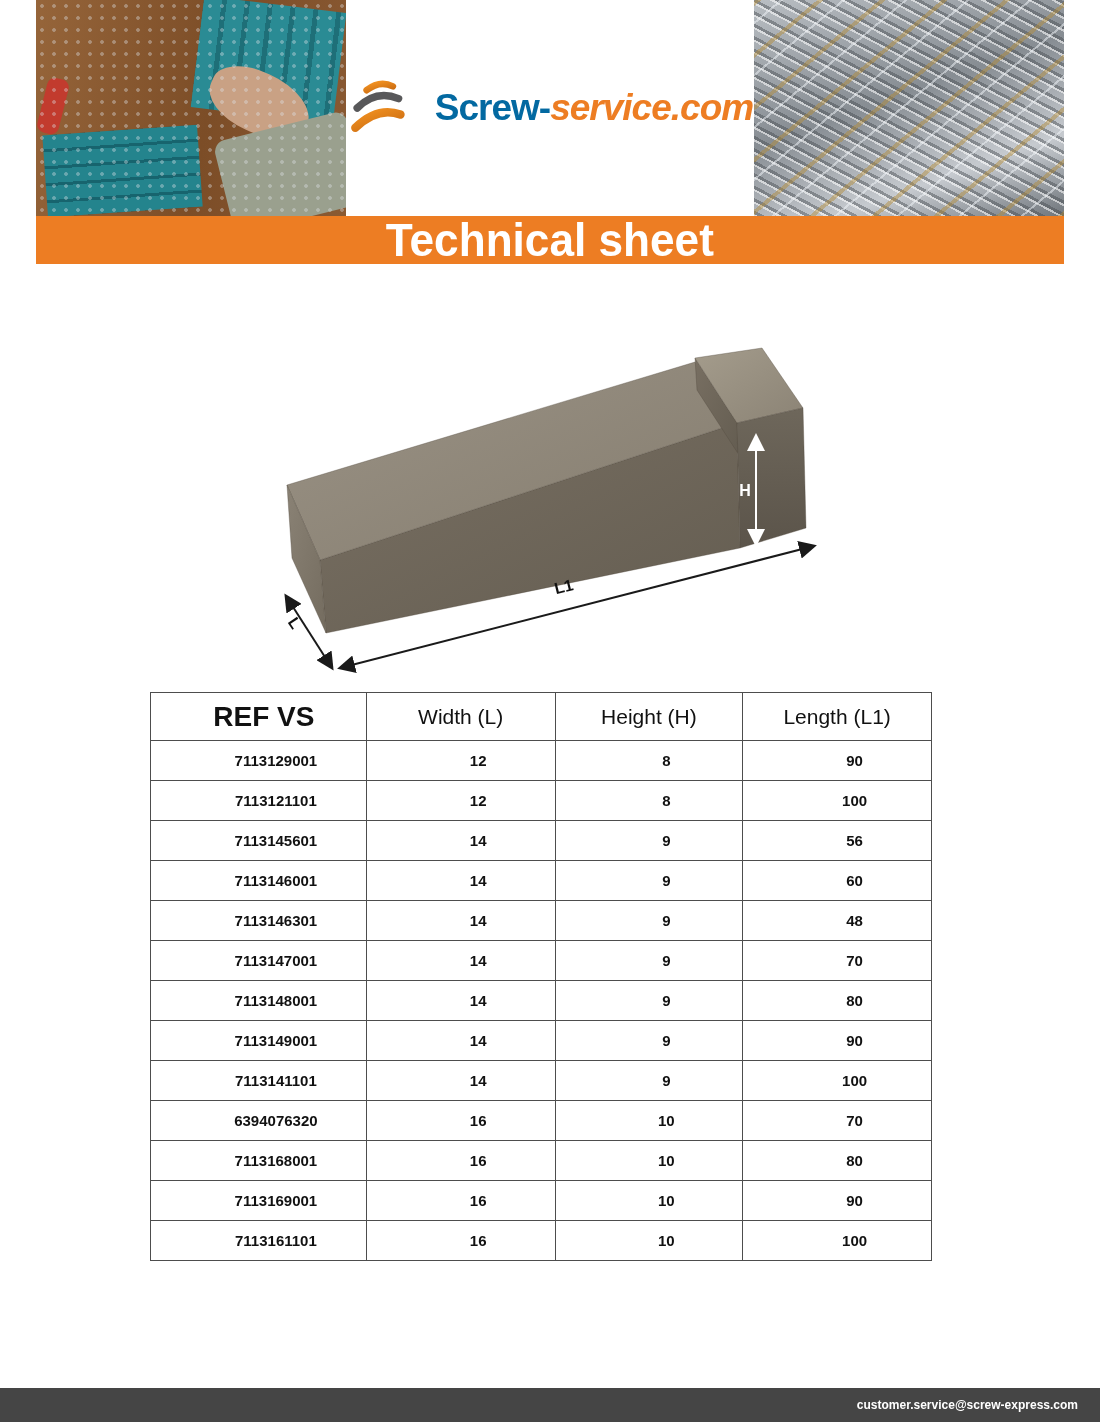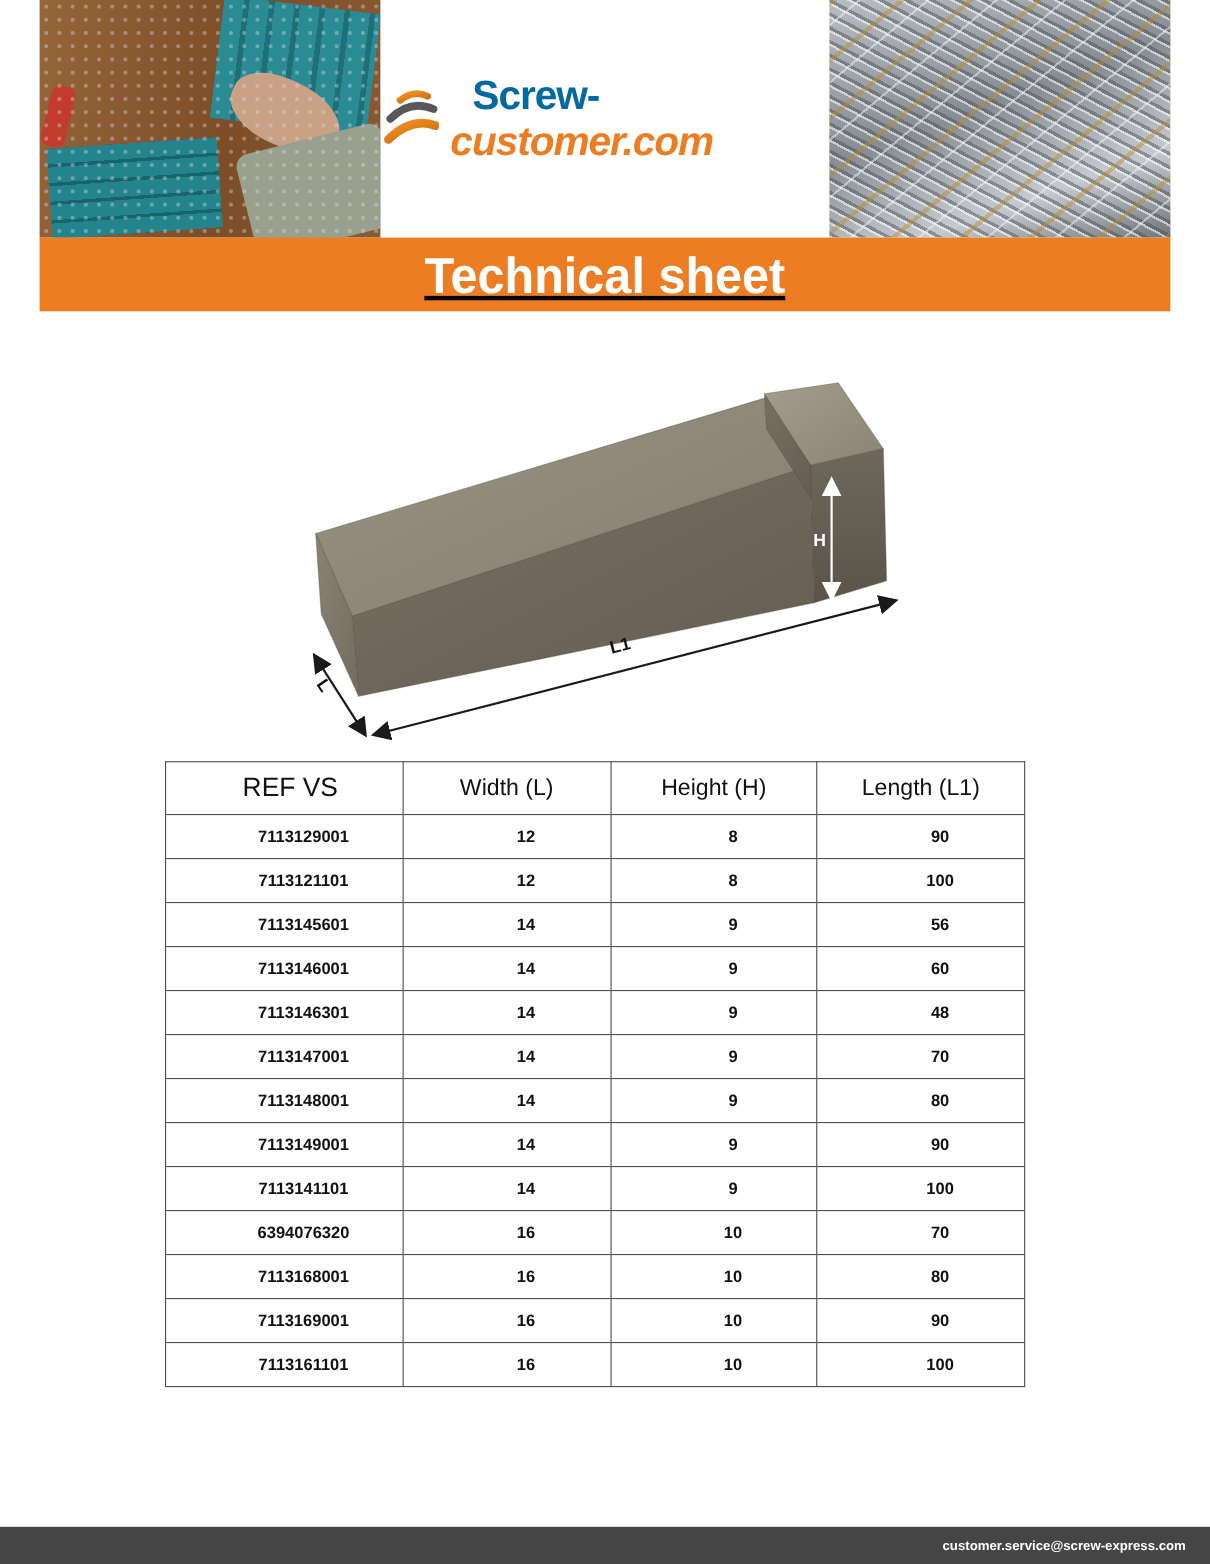--- a/index.html
+++ b/index.html
@@ -95,7 +95,7 @@
       <path d="M10 33 Q30 13 54 23" fill="none" stroke="#58585a" stroke-width="8" stroke-linecap="round"></path>
       <path d="M8 54 Q32 31 56 40" fill="none" stroke="url(#sw)" stroke-width="9" stroke-linecap="round"></path>
     </svg>
-    <div class="logo-text"><span class="brand-dark">Screw-</span><span class="brand-orange">customer.com</span></div>
+    <div class="logo-text"><span class="brand-dark">Screw-</span><span class="brand-orange">service.com</span></div>
   </div>
 
   <div class="photo photo-right"></div>

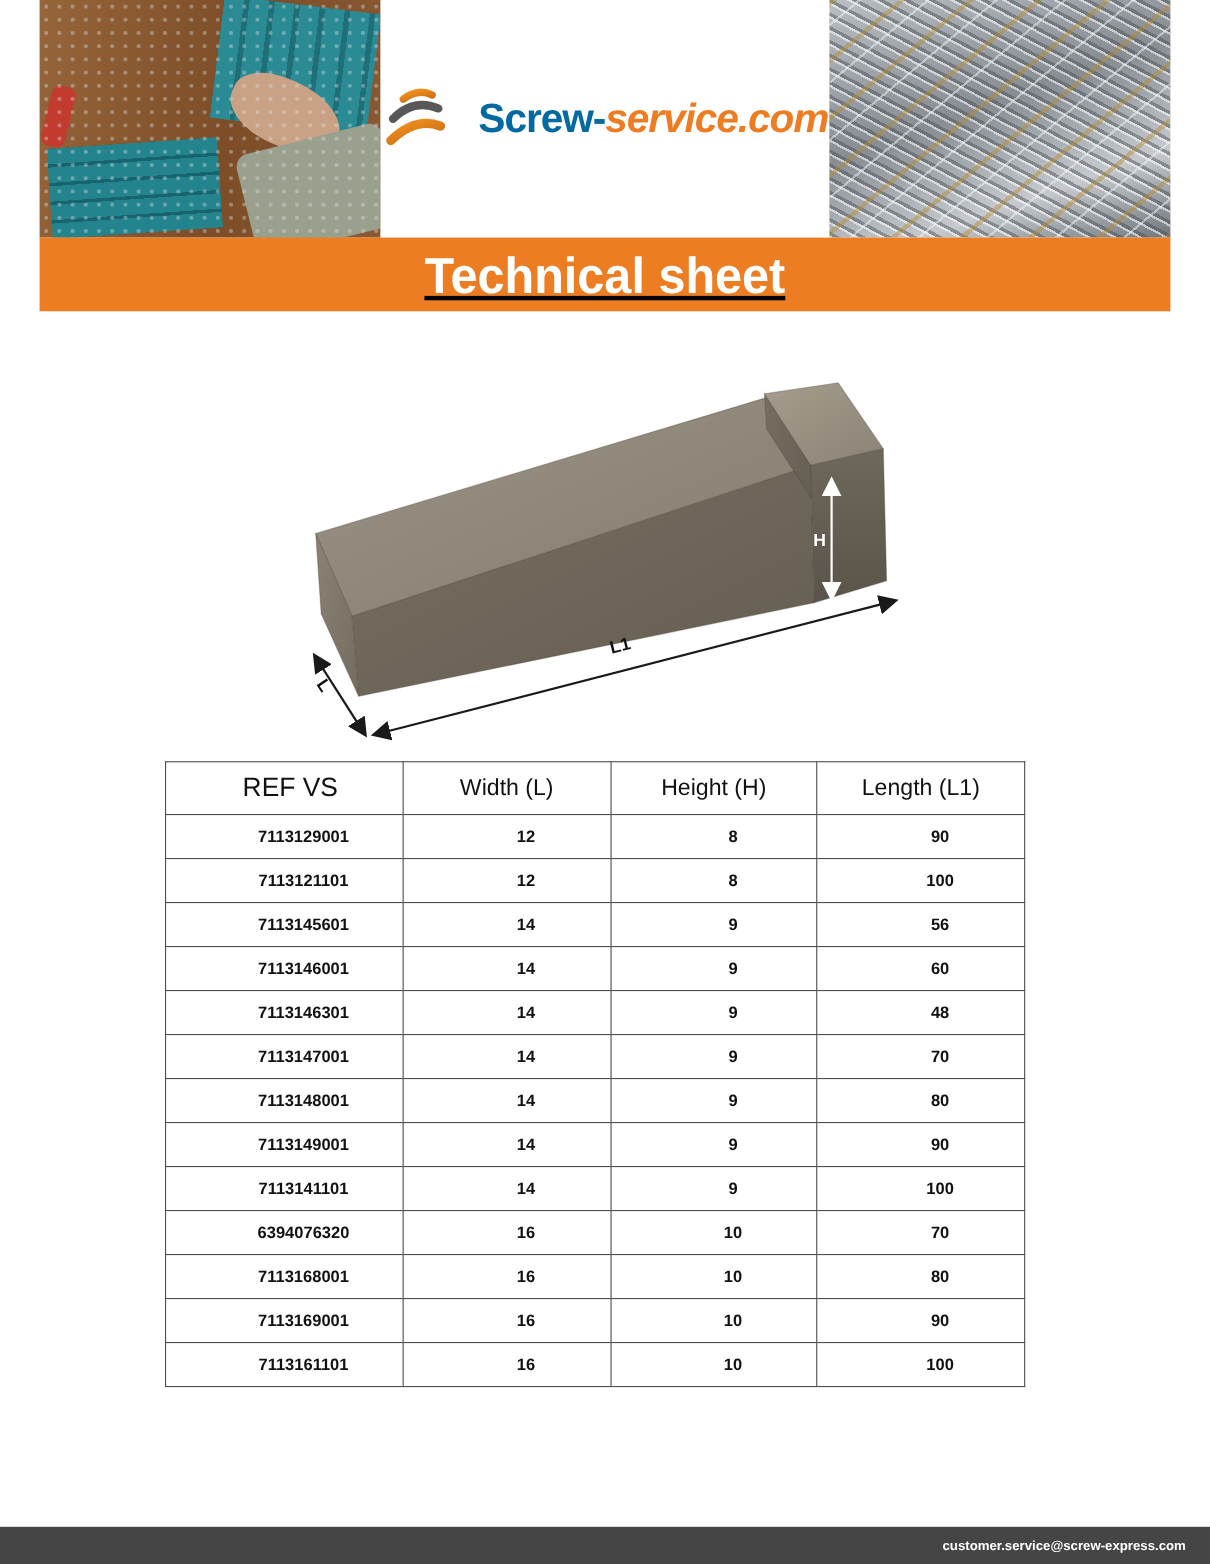--- a/index.html
+++ b/index.html
@@ -46,8 +46,8 @@
     color:var(--accent); letter-spacing:-1px; }
 
   
-  .banner { position:absolute; left:36px; right:36px; top:216px; height:67px;
-    background:var(--accent); display:flex; align-items:center; justify-content:center;text-decoration:underline; }
+  .banner { position:absolute; left:36px; right:36px; top:216px; height:48px;
+    background:var(--accent); display:flex; align-items:center; justify-content:center; }
   .banner span { color:#ffffff; font-size:46px; font-weight:800;
     letter-spacing:0px; transform:scaleX(.96); }
 

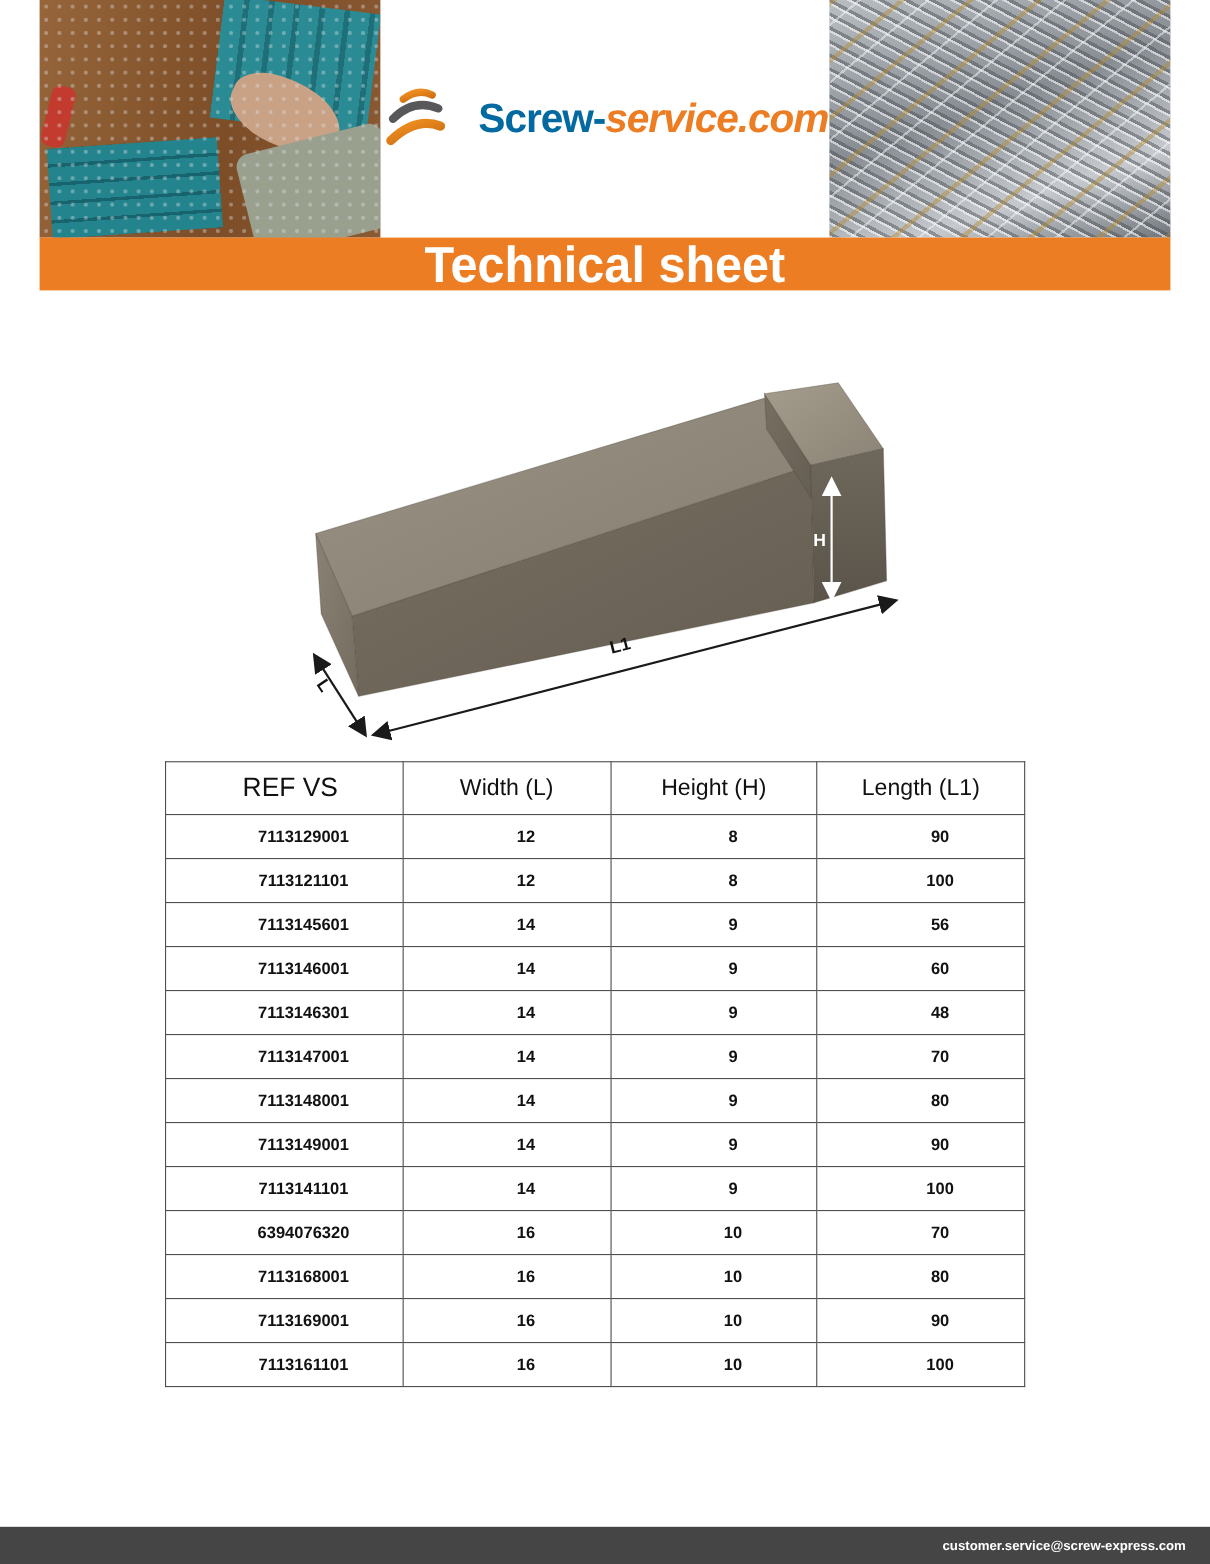--- a/index.html
+++ b/index.html
@@ -60,7 +60,7 @@
   table.spec th, table.spec td {
     border:1px solid #4d4d4d; text-align:center; color:#111; }
   table.spec th { height:48px; font-size:21px; font-weight:normal; }
-  table.spec th.ref { font-size:24px; font-weight:normal;padding-left:12px; }
+  table.spec th.ref { font-size:28px; font-weight:bold;padding-left:12px; }
   table.spec td { height:40px; font-size:15px; font-weight:bold;padding-left:36px; }
 
   

